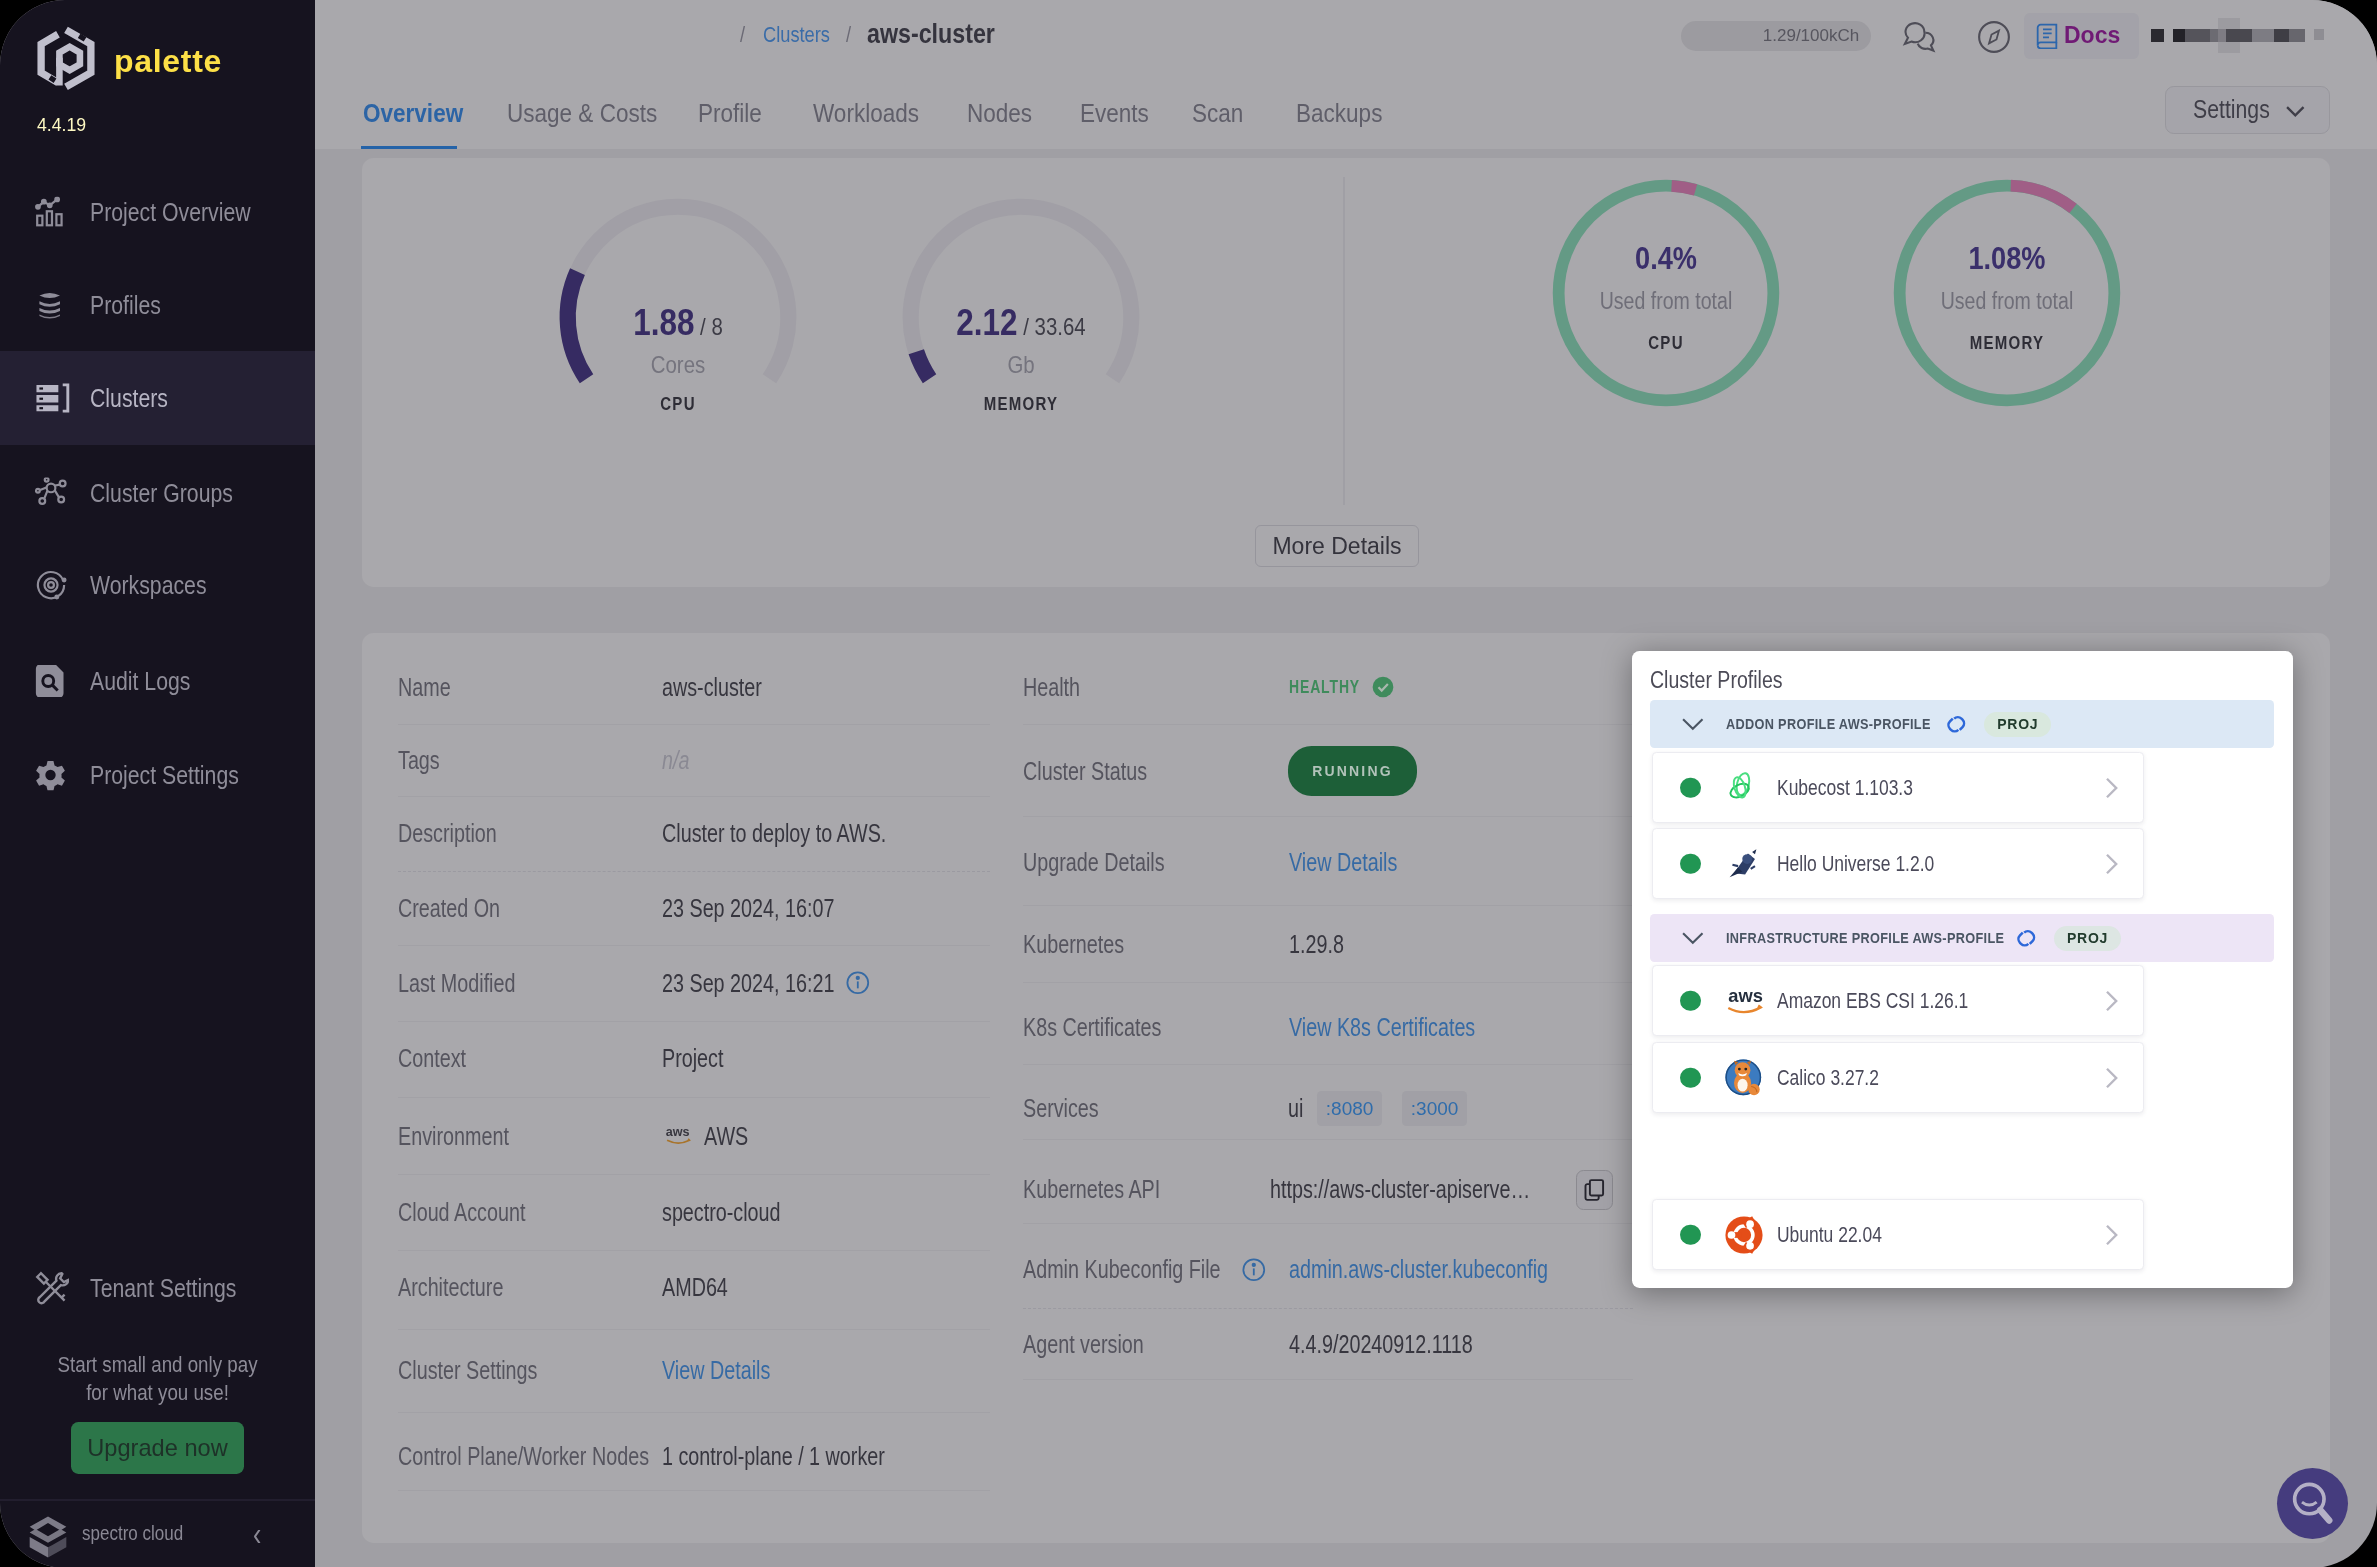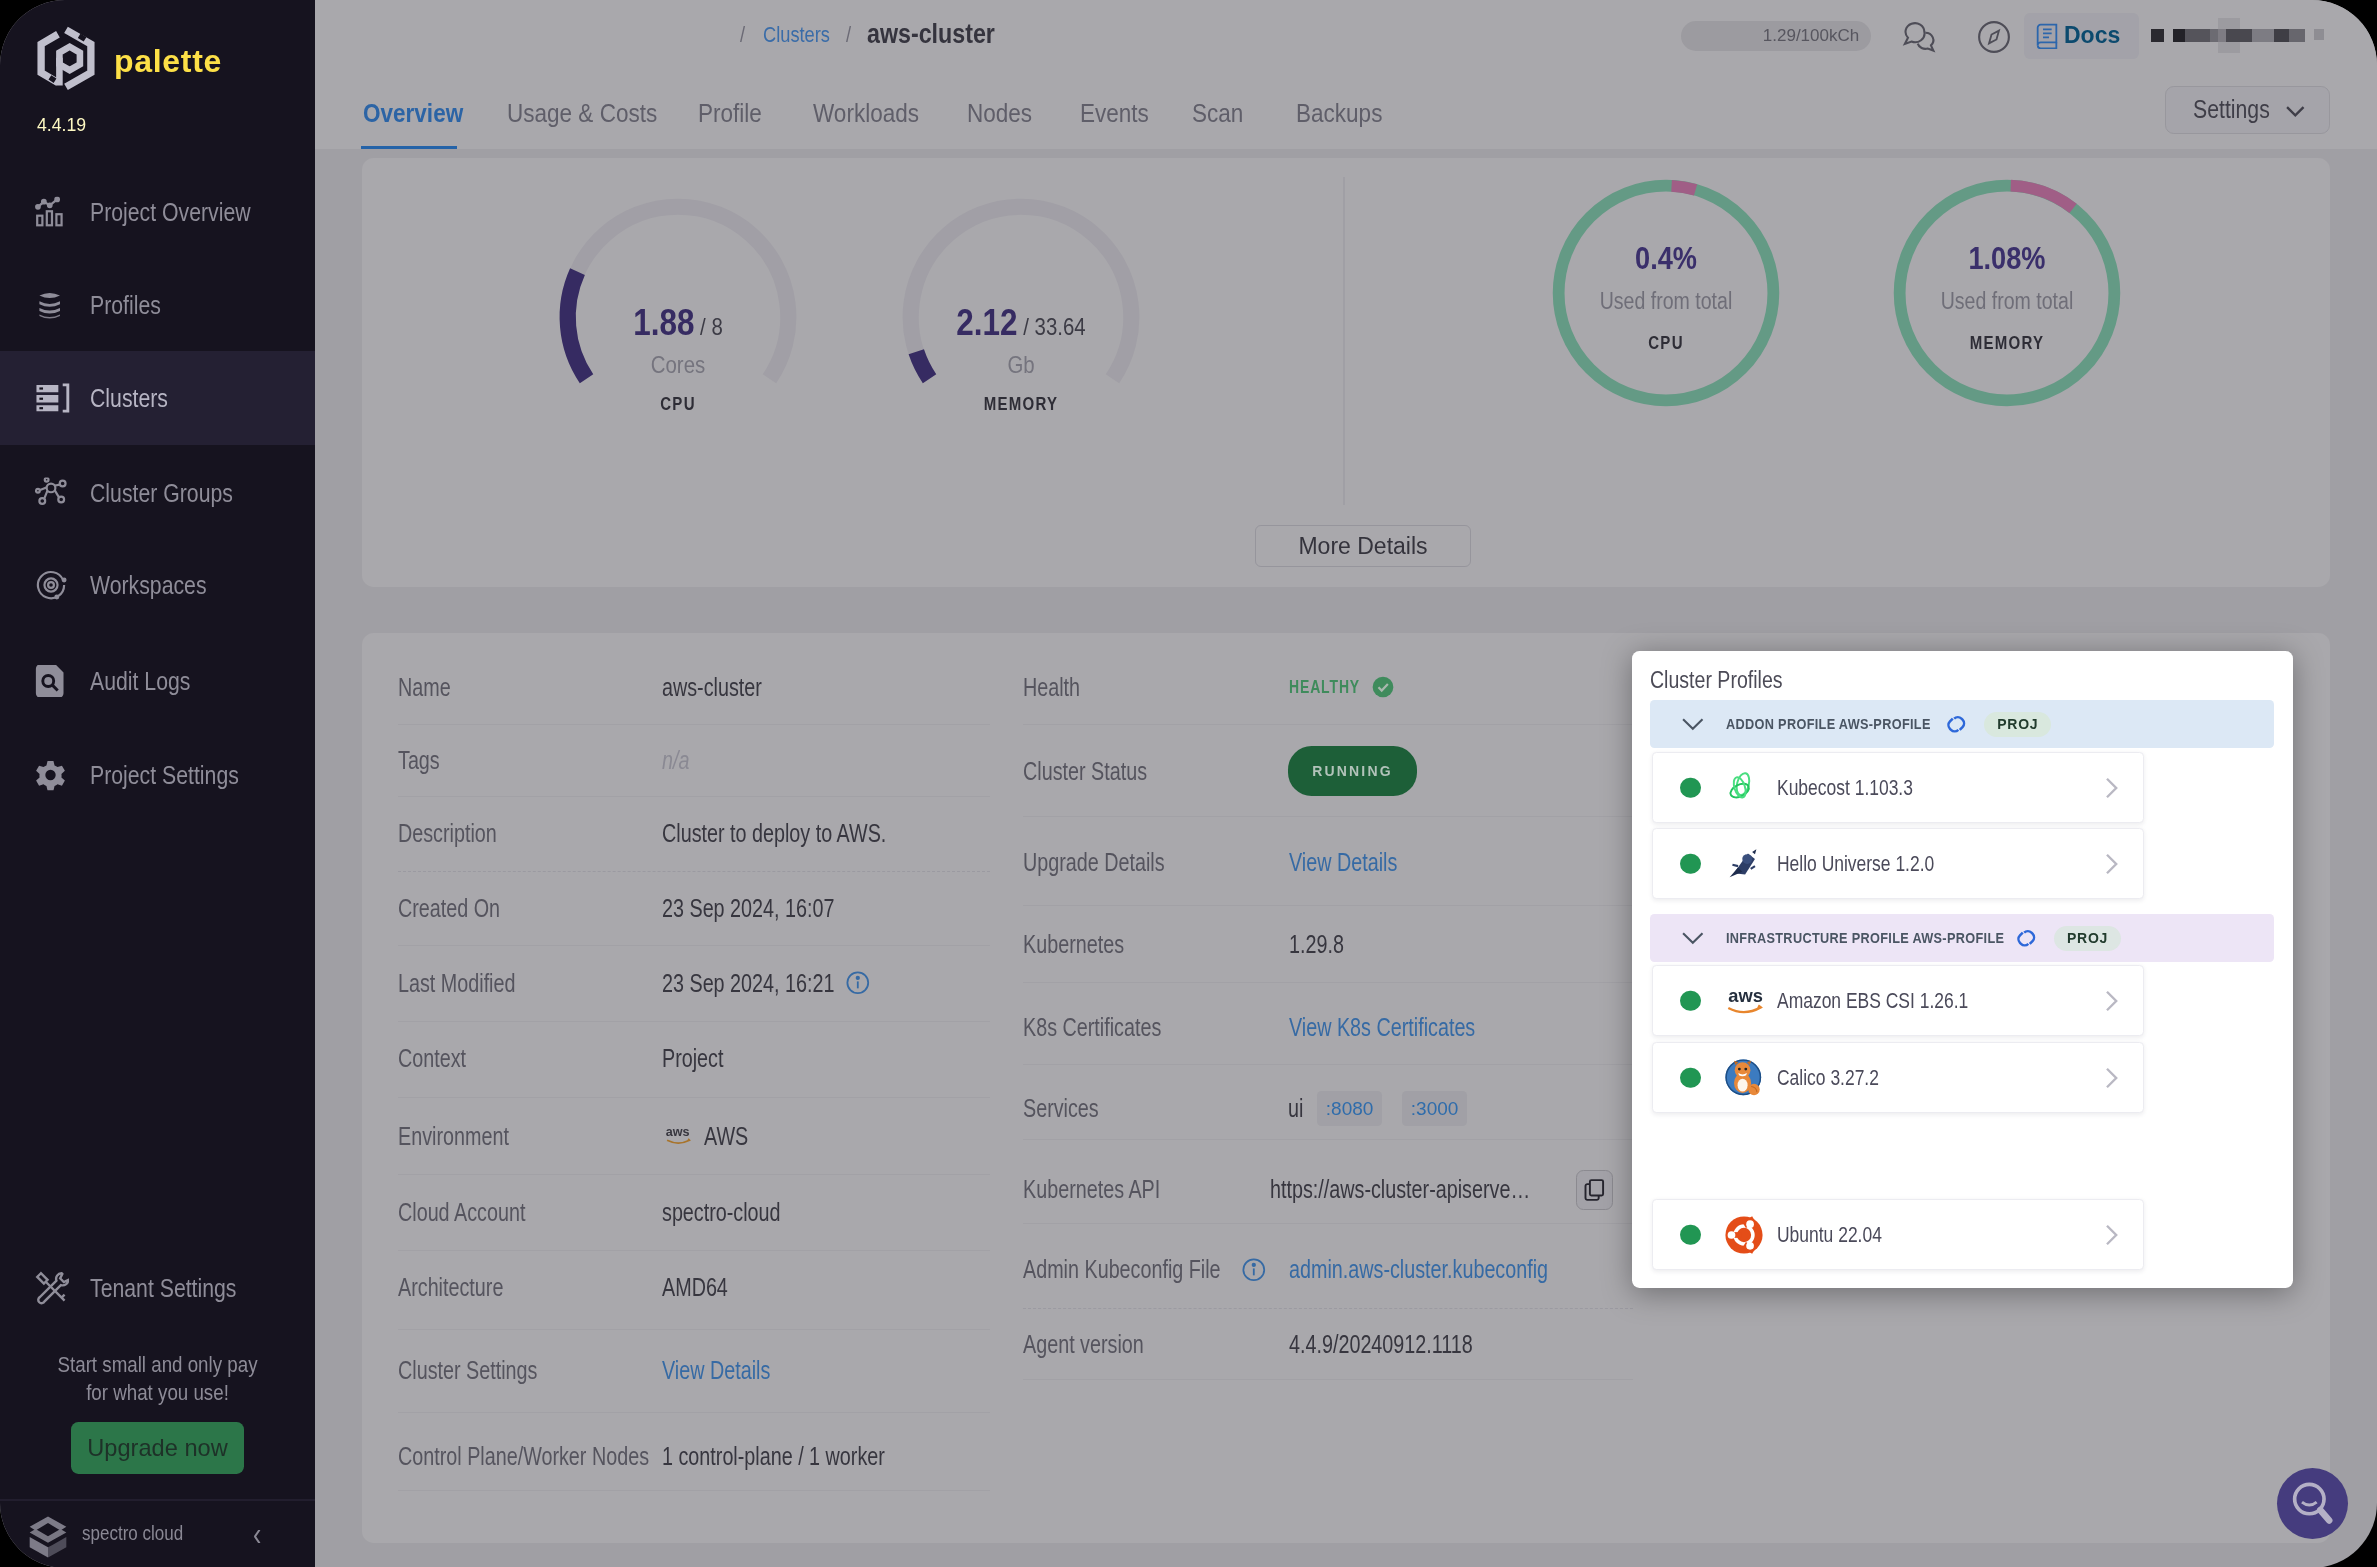--- a/index.html
+++ b/index.html
@@ -31,7 +31,7 @@
 .tabline{position:absolute;left:46px;top:146px;width:96px;height:2.9px;background:#2563a8}
 .pill{position:absolute;left:1366px;top:20.6px;width:190px;height:30px;border-radius:15.5px;background:#9c9ba0;color:#57565f;font-size:17px;text-align:right;line-height:30px;padding-right:11.8px}
 .docsbox{position:absolute;left:1709px;top:12.5px;width:115px;height:46px;background:#a3a2a9;border-radius:5.9px}
-.docsbox span{position:absolute;left:40px;top:9.6px;font-size:23px;font-weight:700;color:#0c4a6e}
+.docsbox span{position:absolute;left:40px;top:9.6px;font-size:23px;font-weight:700;color:#701a75}
 .setbtn{position:absolute;left:1850px;top:86px;width:165px;height:48px;background:#a5a4aa;border:1.5px solid #98979d;border-radius:8.8px;color:#3f3e48;font-size:25px}
 .setbtn span{position:absolute;left:26.5px;top:8px;transform:scaleX(.85);transform-origin:left top;display:inline-block}
 .cens{position:absolute;background:#4a4950}

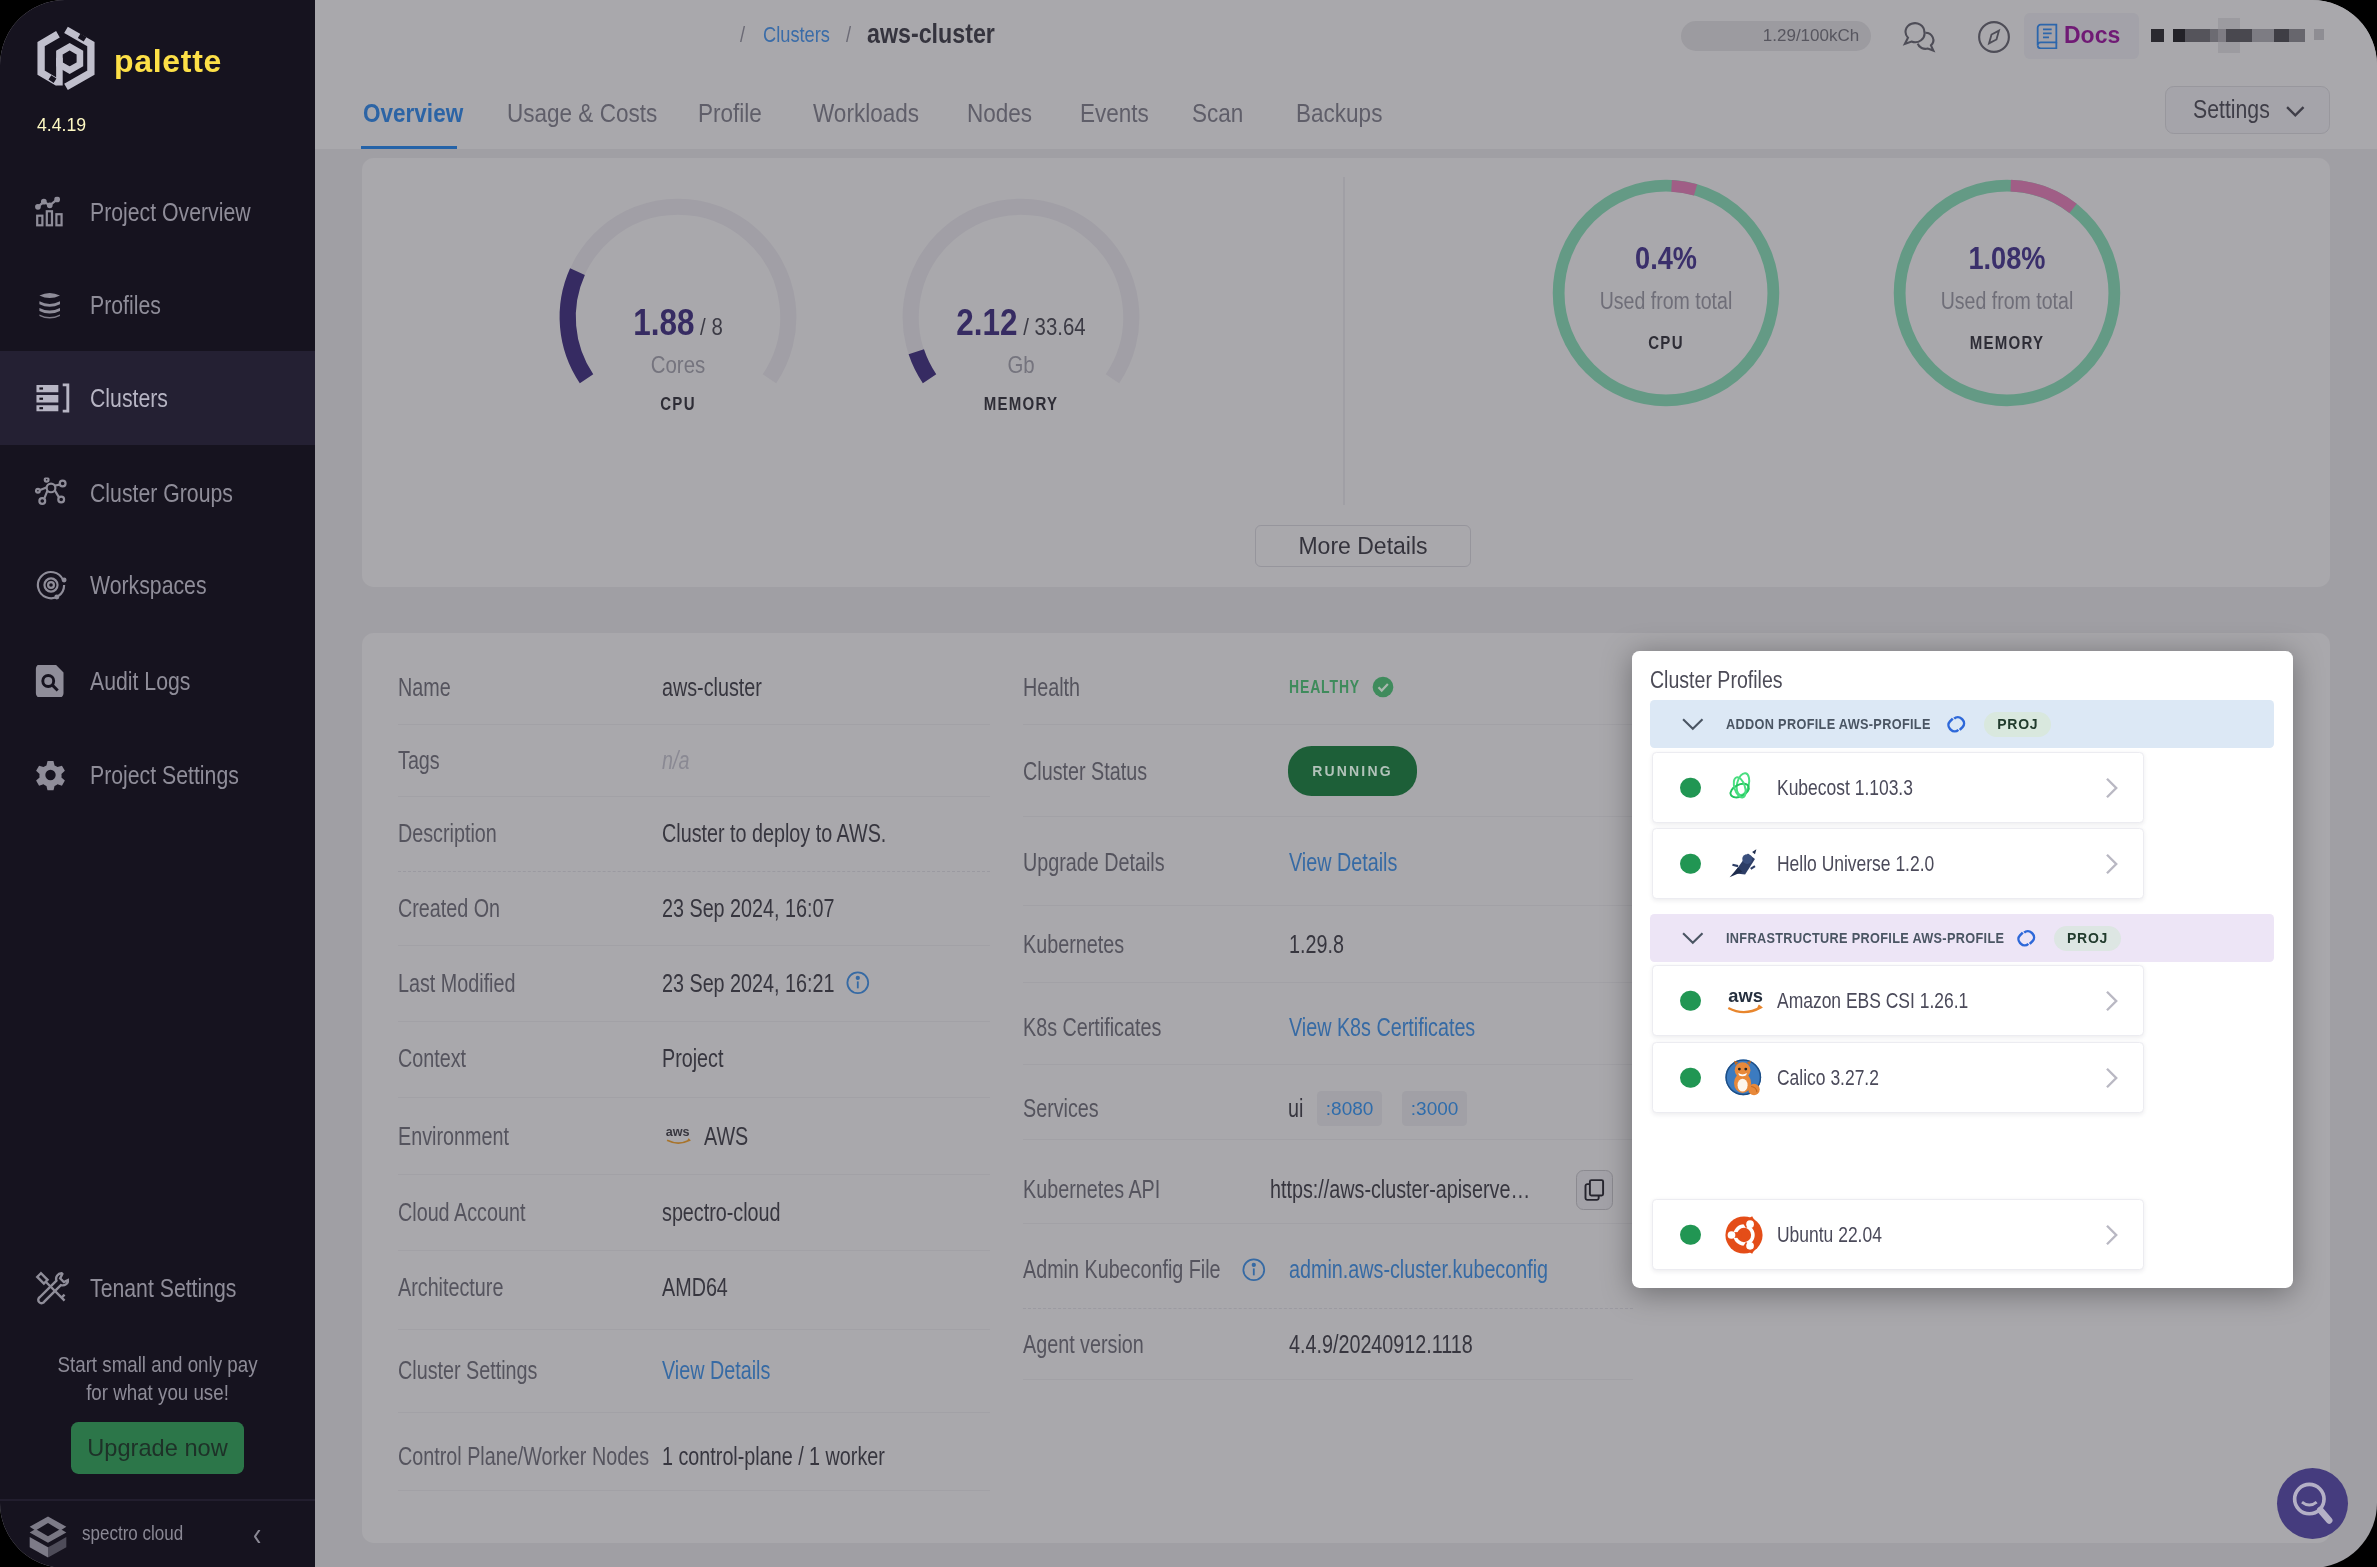--- a/index.html
+++ b/index.html
@@ -46,7 +46,7 @@
 .glab{font-size:17.7px;font-weight:700;color:#2e2d36;letter-spacing:1.5px}
 .pct{font-size:32px;font-weight:700;color:#3a2f6b}
 .uft{font-size:23px;color:#6f6e78}
-.mdbtn{position:absolute;left:893px;top:367px;width:216px;height:42px;border:1.5px solid #96959c;border-radius:5.9px;font-size:23px;color:#34333c;text-align:center;line-height:40px}
+.mdbtn{position:absolute;left:893px;top:367px;width:164px;height:42px;border:1.5px solid #96959c;border-radius:5.9px;font-size:23px;color:#34333c;text-align:center;line-height:40px}
 
 .lbl{position:absolute;font-size:25px;color:#55545e;transform:translateY(-50%) scaleX(.79);transform-origin:left center;white-space:nowrap}
 .val{position:absolute;font-size:25px;color:#37363f;transform:translateY(-50%) scaleX(.79);transform-origin:left center;white-space:nowrap}

